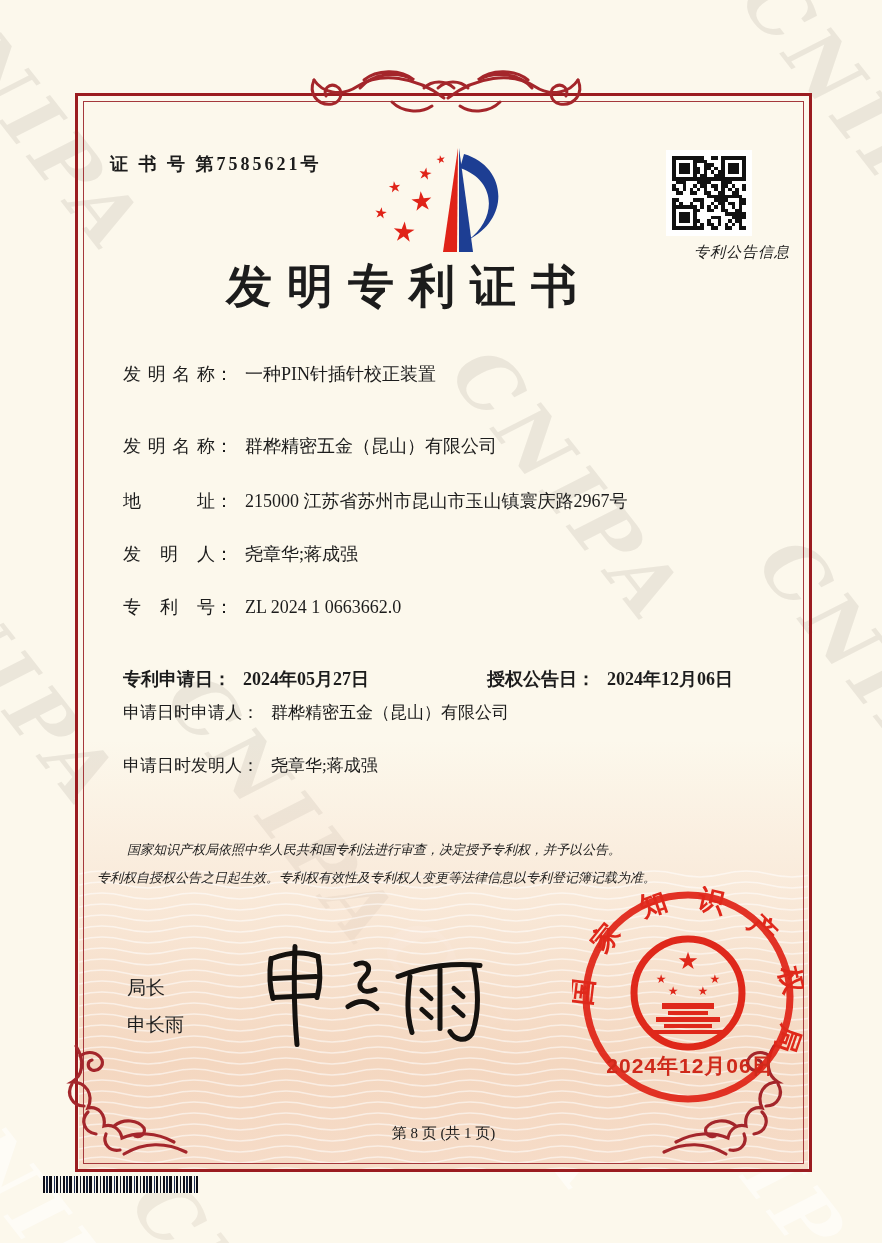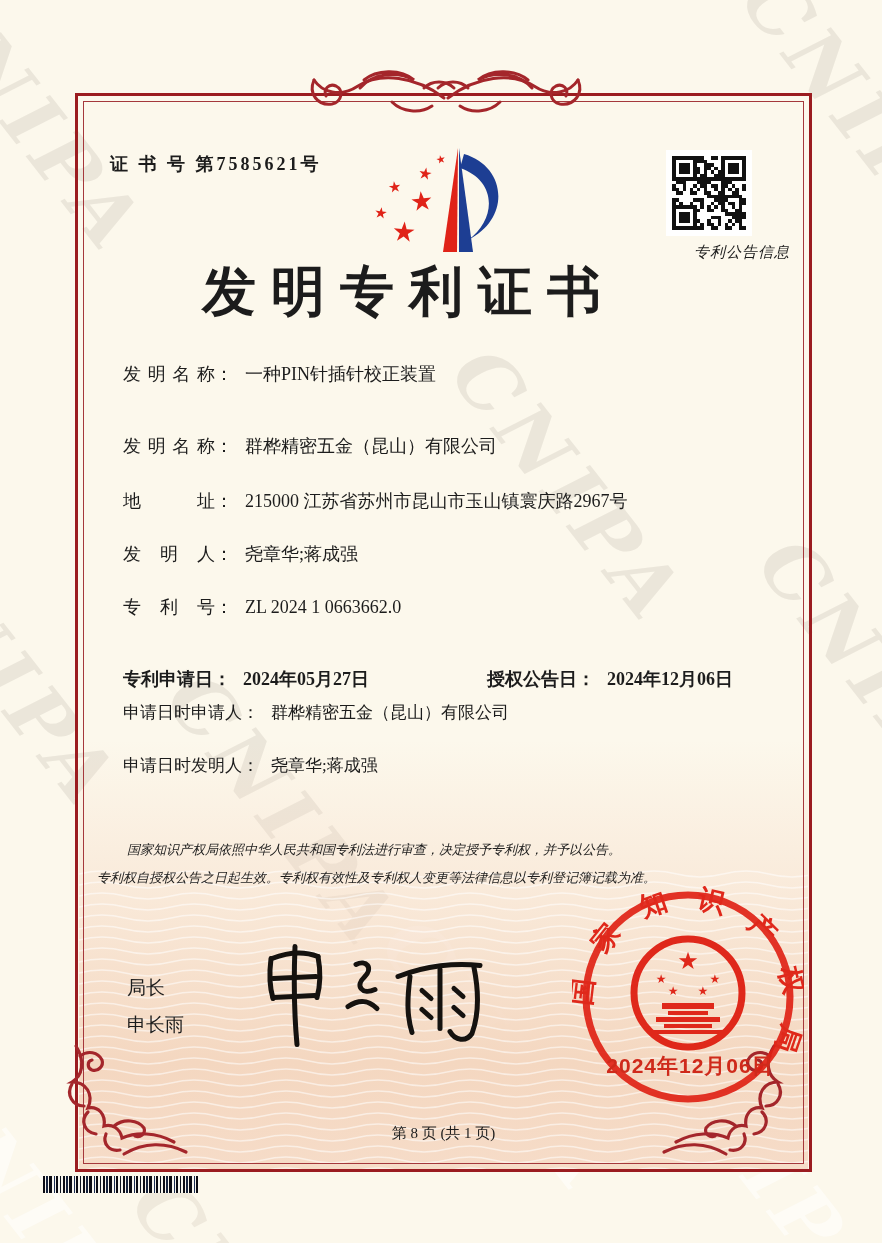--- a/index.html
+++ b/index.html
@@ -41,7 +41,7 @@
   #qr{display:grid;width:74px;height:74px;grid-template-columns:repeat(21,1fr);grid-template-rows:repeat(21,1fr);}
   #qr i{background:#111;display:block;}
   .qr-caption{left:680px;top:243px;width:124px;text-align:center;font-size:15px;font-style:italic;letter-spacing:1px;z-index:3;}
-  .title{left:75px;top:256px;width:668px;text-align:center;font-size:54px;font-weight:700;letter-spacing:15px;z-index:3;}
+  .title{left:75px;top:256px;width:668px;text-align:center;font-size:46px;font-weight:700;letter-spacing:15px;z-index:3;}
   
   .row{position:absolute;left:123px;font-size:18px;z-index:3;white-space:nowrap;}
   .row .lab{display:inline-block;width:92px;text-align:justify;text-align-last:justify;vertical-align:bottom;}

